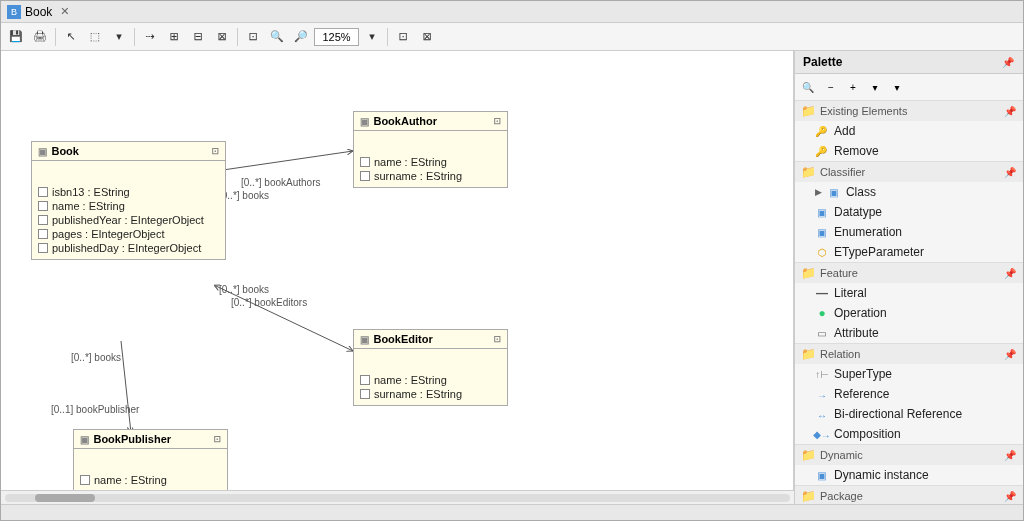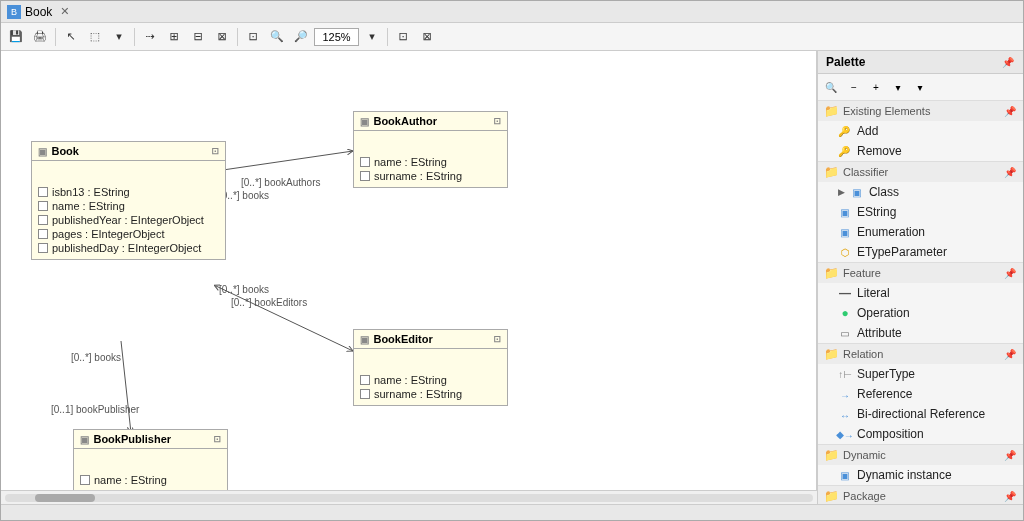--- a/index.html
+++ b/index.html
@@ -25,7 +25,7 @@
     .scrollbar-track { flex: 1; height: 8px; background: #ddd; margin: 0 4px; border-radius: 4px; position: relative; }
     .scrollbar-thumb { width: 60px; height: 8px; background: #aaa; border-radius: 4px; position: absolute; left: 30px; }
 
-    .palette { width: 206px; background: #f5f5f5; display: flex; flex-direction: column; overflow-y: auto; border-left: 1px solid #ccc; }
+    .palette { width: 229px; background: #f5f5f5; display: flex; flex-direction: column; overflow-y: auto; border-left: 1px solid #ccc; }
     .palette-header { display: flex; align-items: center; justify-content: space-between; padding: 4px 8px; background: #e8e8e8; border-bottom: 1px solid #ccc; font-size: 12px; font-weight: bold; }
     .palette-toolbar { display: flex; align-items: center; padding: 3px 4px; gap: 2px; border-bottom: 1px solid #ddd; }
     .palette-btn { width: 20px; height: 20px; border: 1px solid transparent; background: transparent; cursor: pointer; display: flex; align-items: center; justify-content: center; font-size: 10px; }

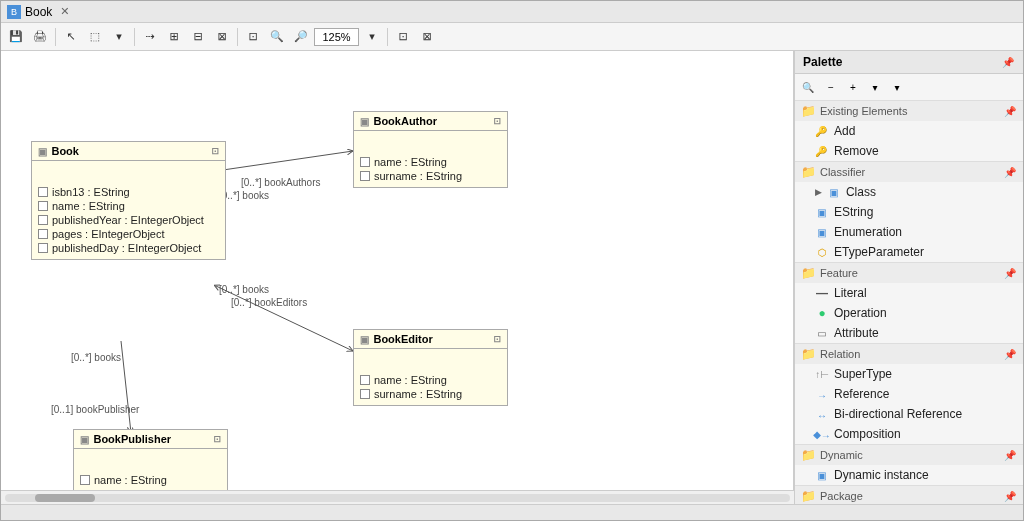--- a/index.html
+++ b/index.html
@@ -235,7 +235,7 @@
         </div>
         <div class="palette-item">
           <span class="palette-item-icon" style="color:#4a90d9;">▣</span>
-          <span>EString</span>
+          <span>Datatype</span>
         </div>
         <div class="palette-item">
           <span class="palette-item-icon" style="color:#4a90d9;">▣</span>

